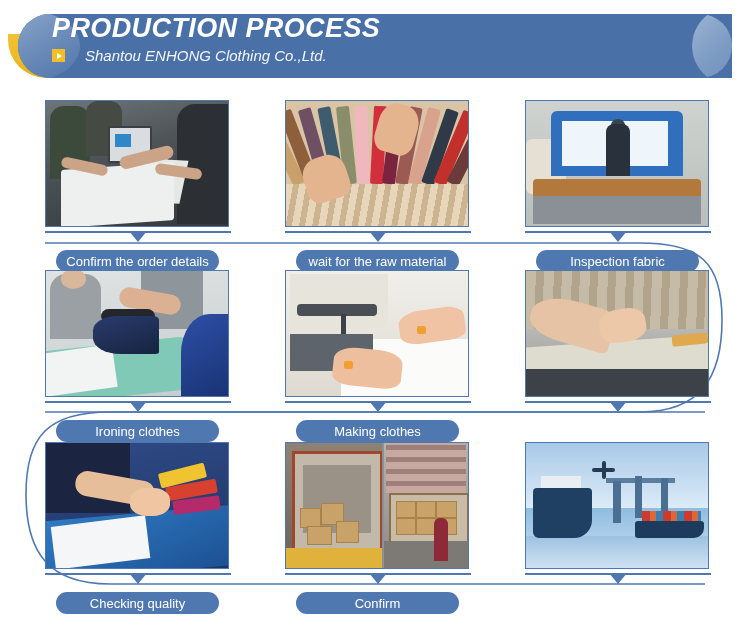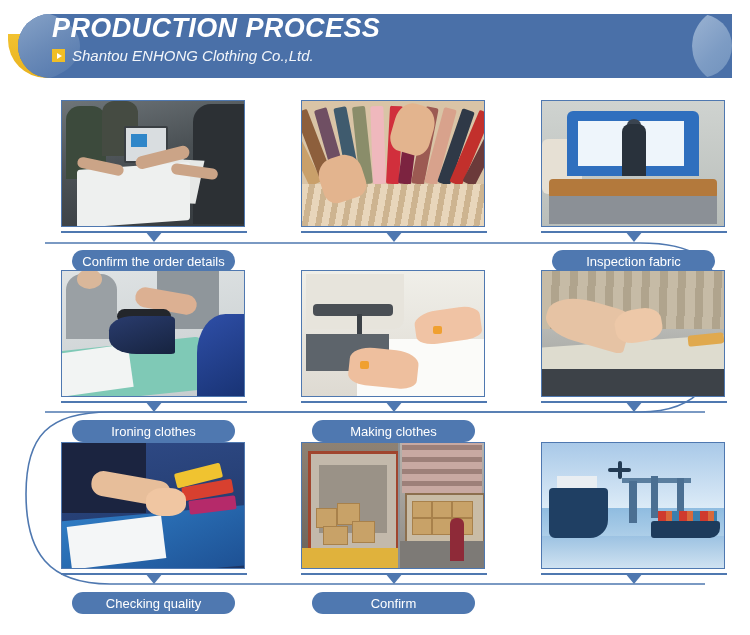--- a/index.html
+++ b/index.html
@@ -45,7 +45,7 @@
     font-family:"Liberation Sans", sans-serif;white-space:nowrap;
   }
   .banner-sub{
-    position:absolute;left:52px;top:47px;display:flex;align-items:center;gap:7px;
+    position:absolute;left:52px;top:47px;display:flex;align-items:center;gap:20px;
     color:#f2f5fa;font-size:15px;white-space:nowrap;
   }
   .play-badge{

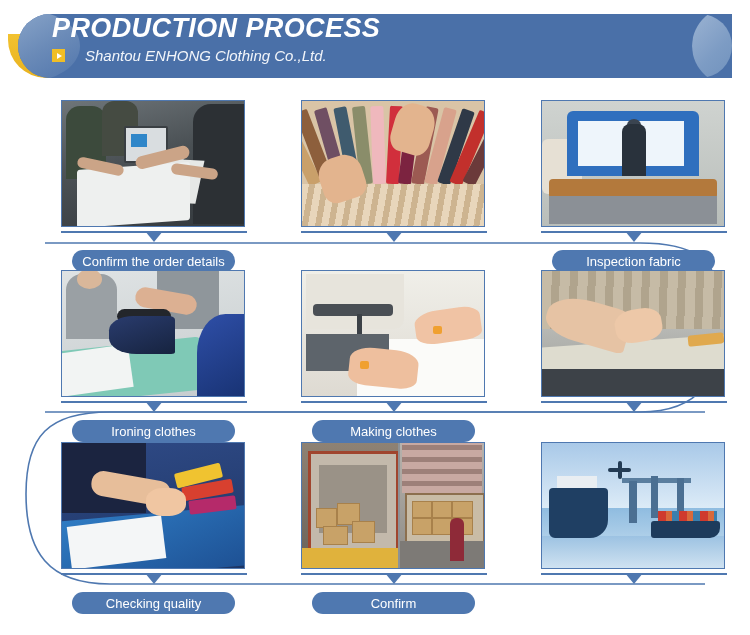--- a/index.html
+++ b/index.html
@@ -63,7 +63,7 @@
   .flow-svg{position:absolute;left:0;top:0;width:750px;height:635px;pointer-events:none;}
 
   
-  .row{position:absolute;left:16px;width:684px;height:170px;text-align:right;}
+  .row{position:absolute;left:0;width:684px;height:170px;text-align:right;}
   .row-1{top:100px;}
   .row-2{top:270px;}
   .row-3{top:442px;}

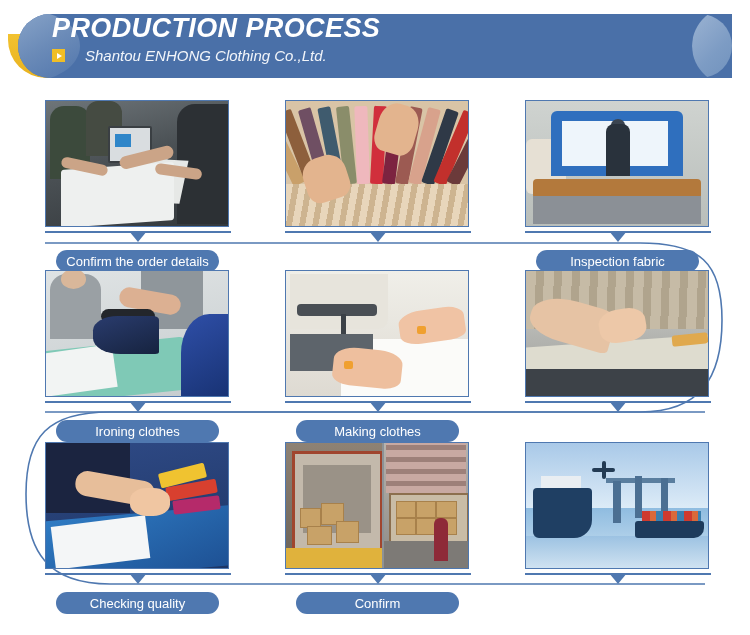--- a/index.html
+++ b/index.html
@@ -266,6 +266,9 @@
     </div>
     <div class="tick-line"></div>
     <div class="tick-arrow"></div>
+    <div class="pill">
+      <span>wait for the raw material</span>
+    </div>
   </div>
 
   <div class="cell cell-2">

